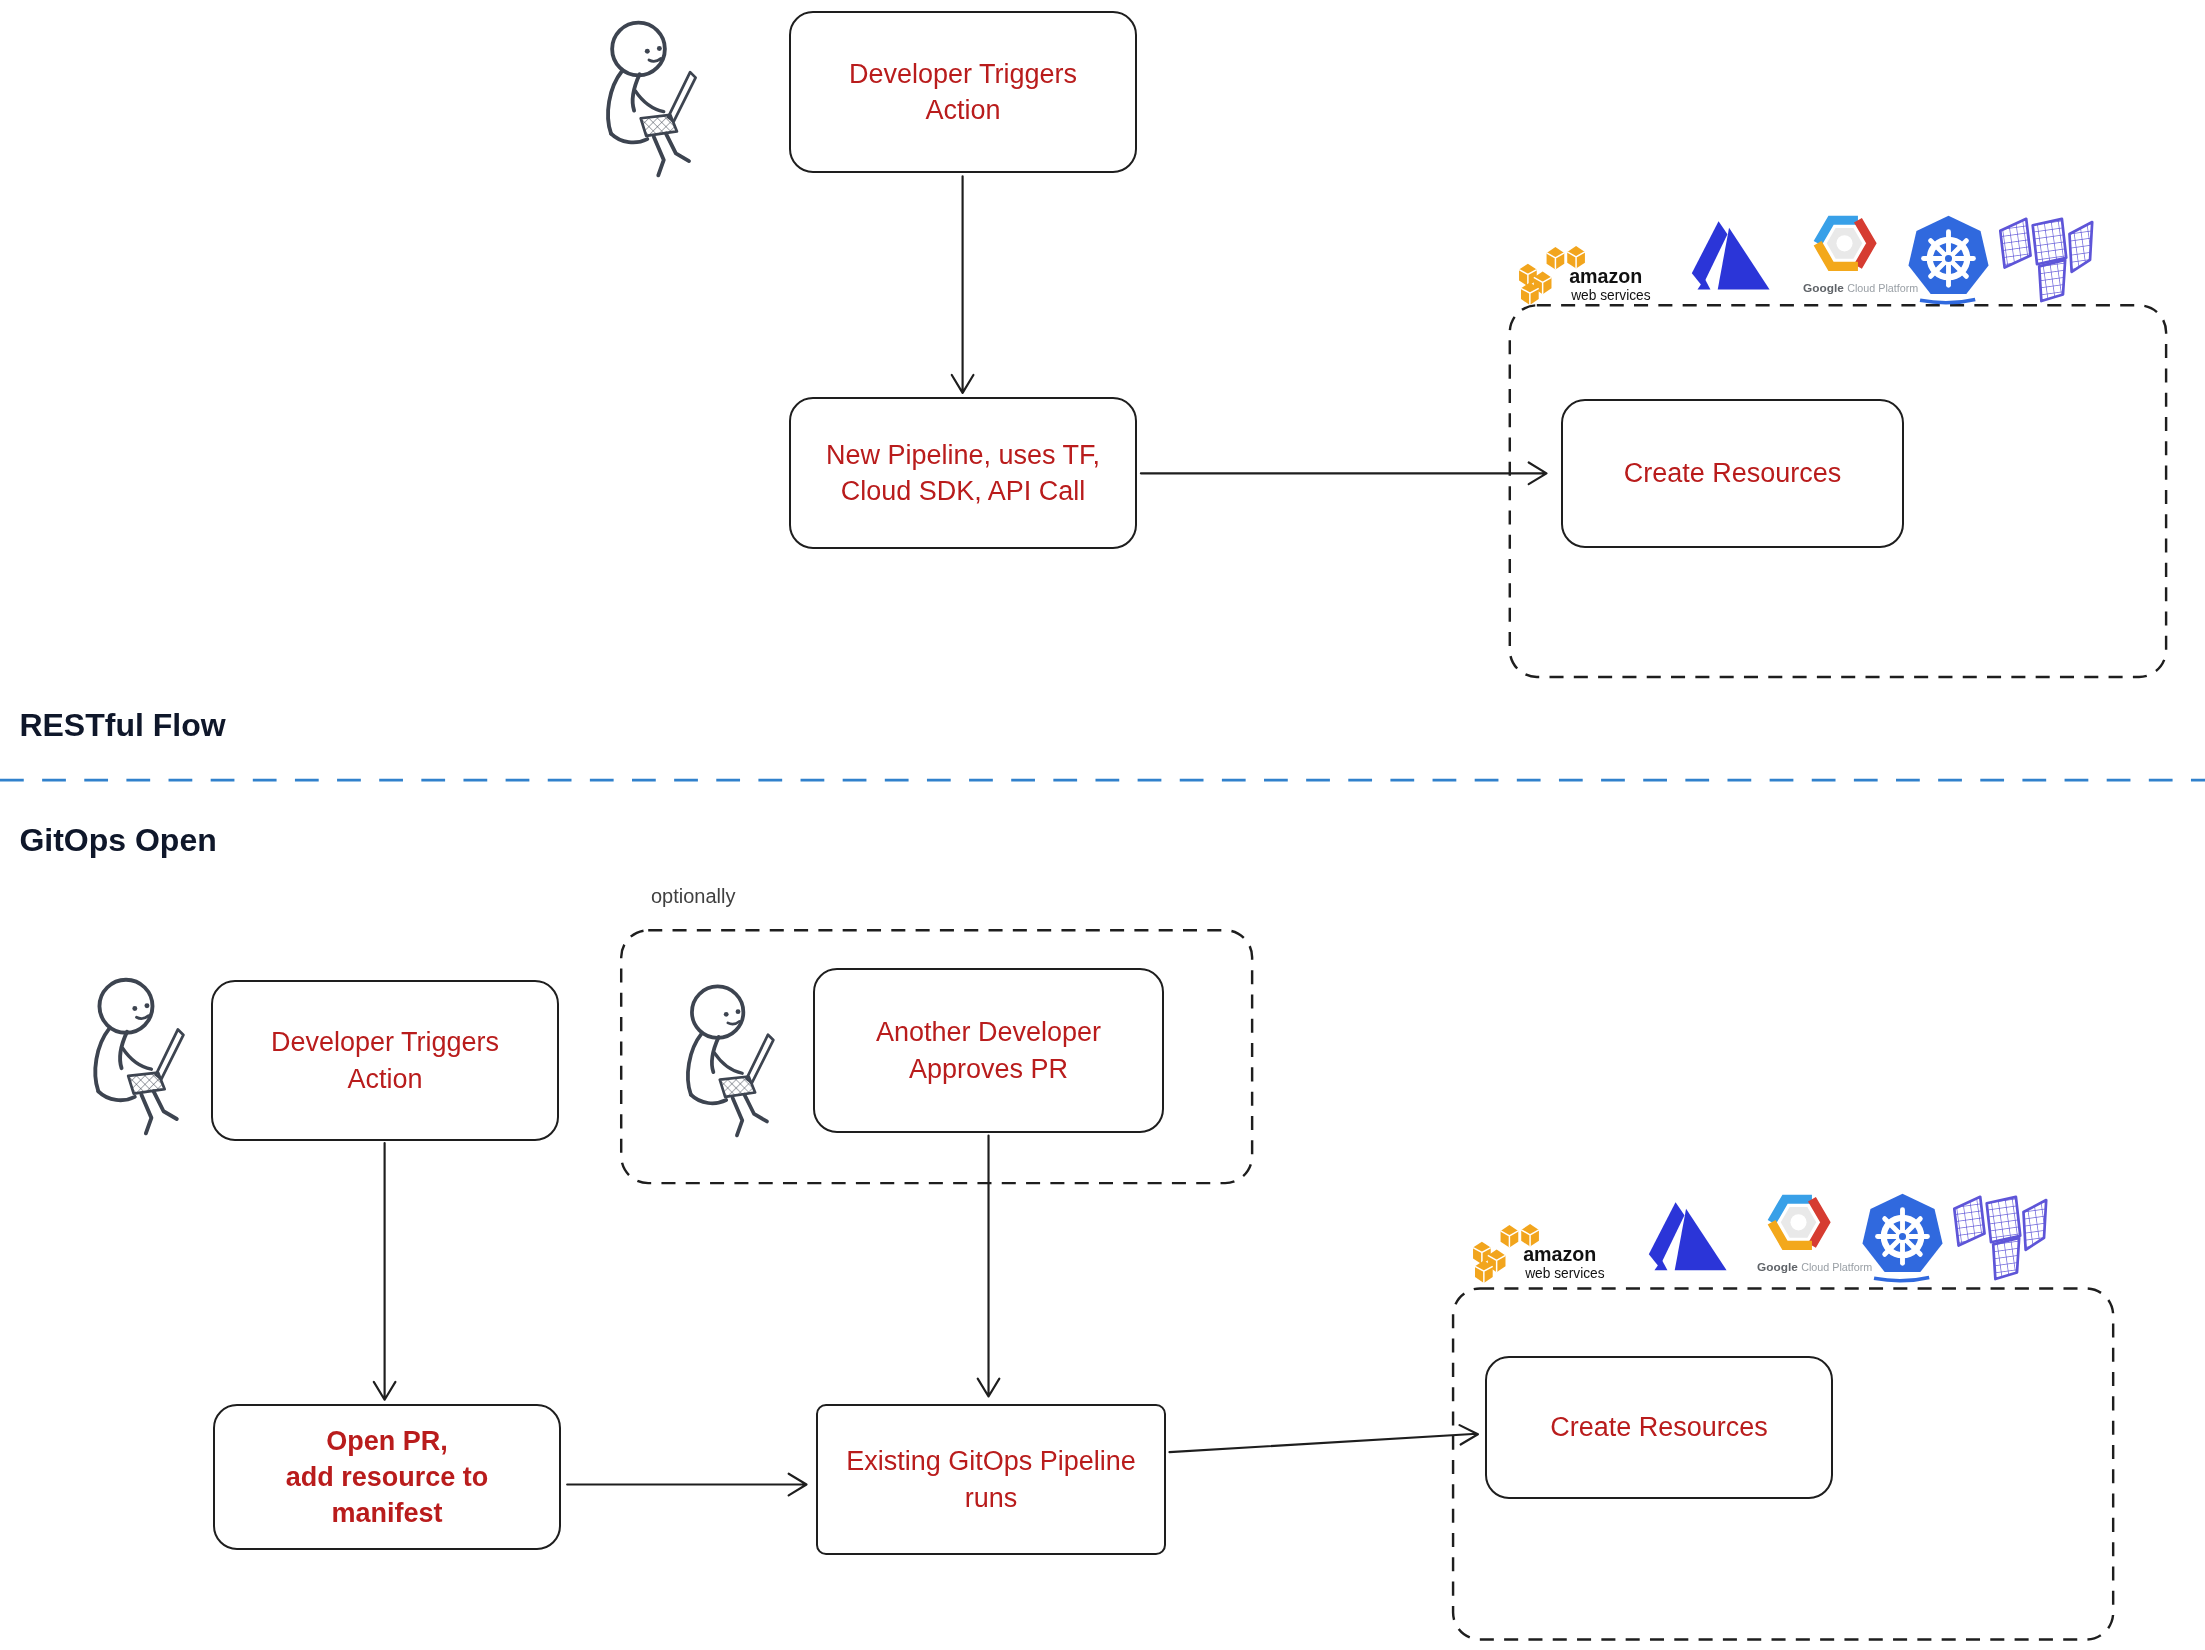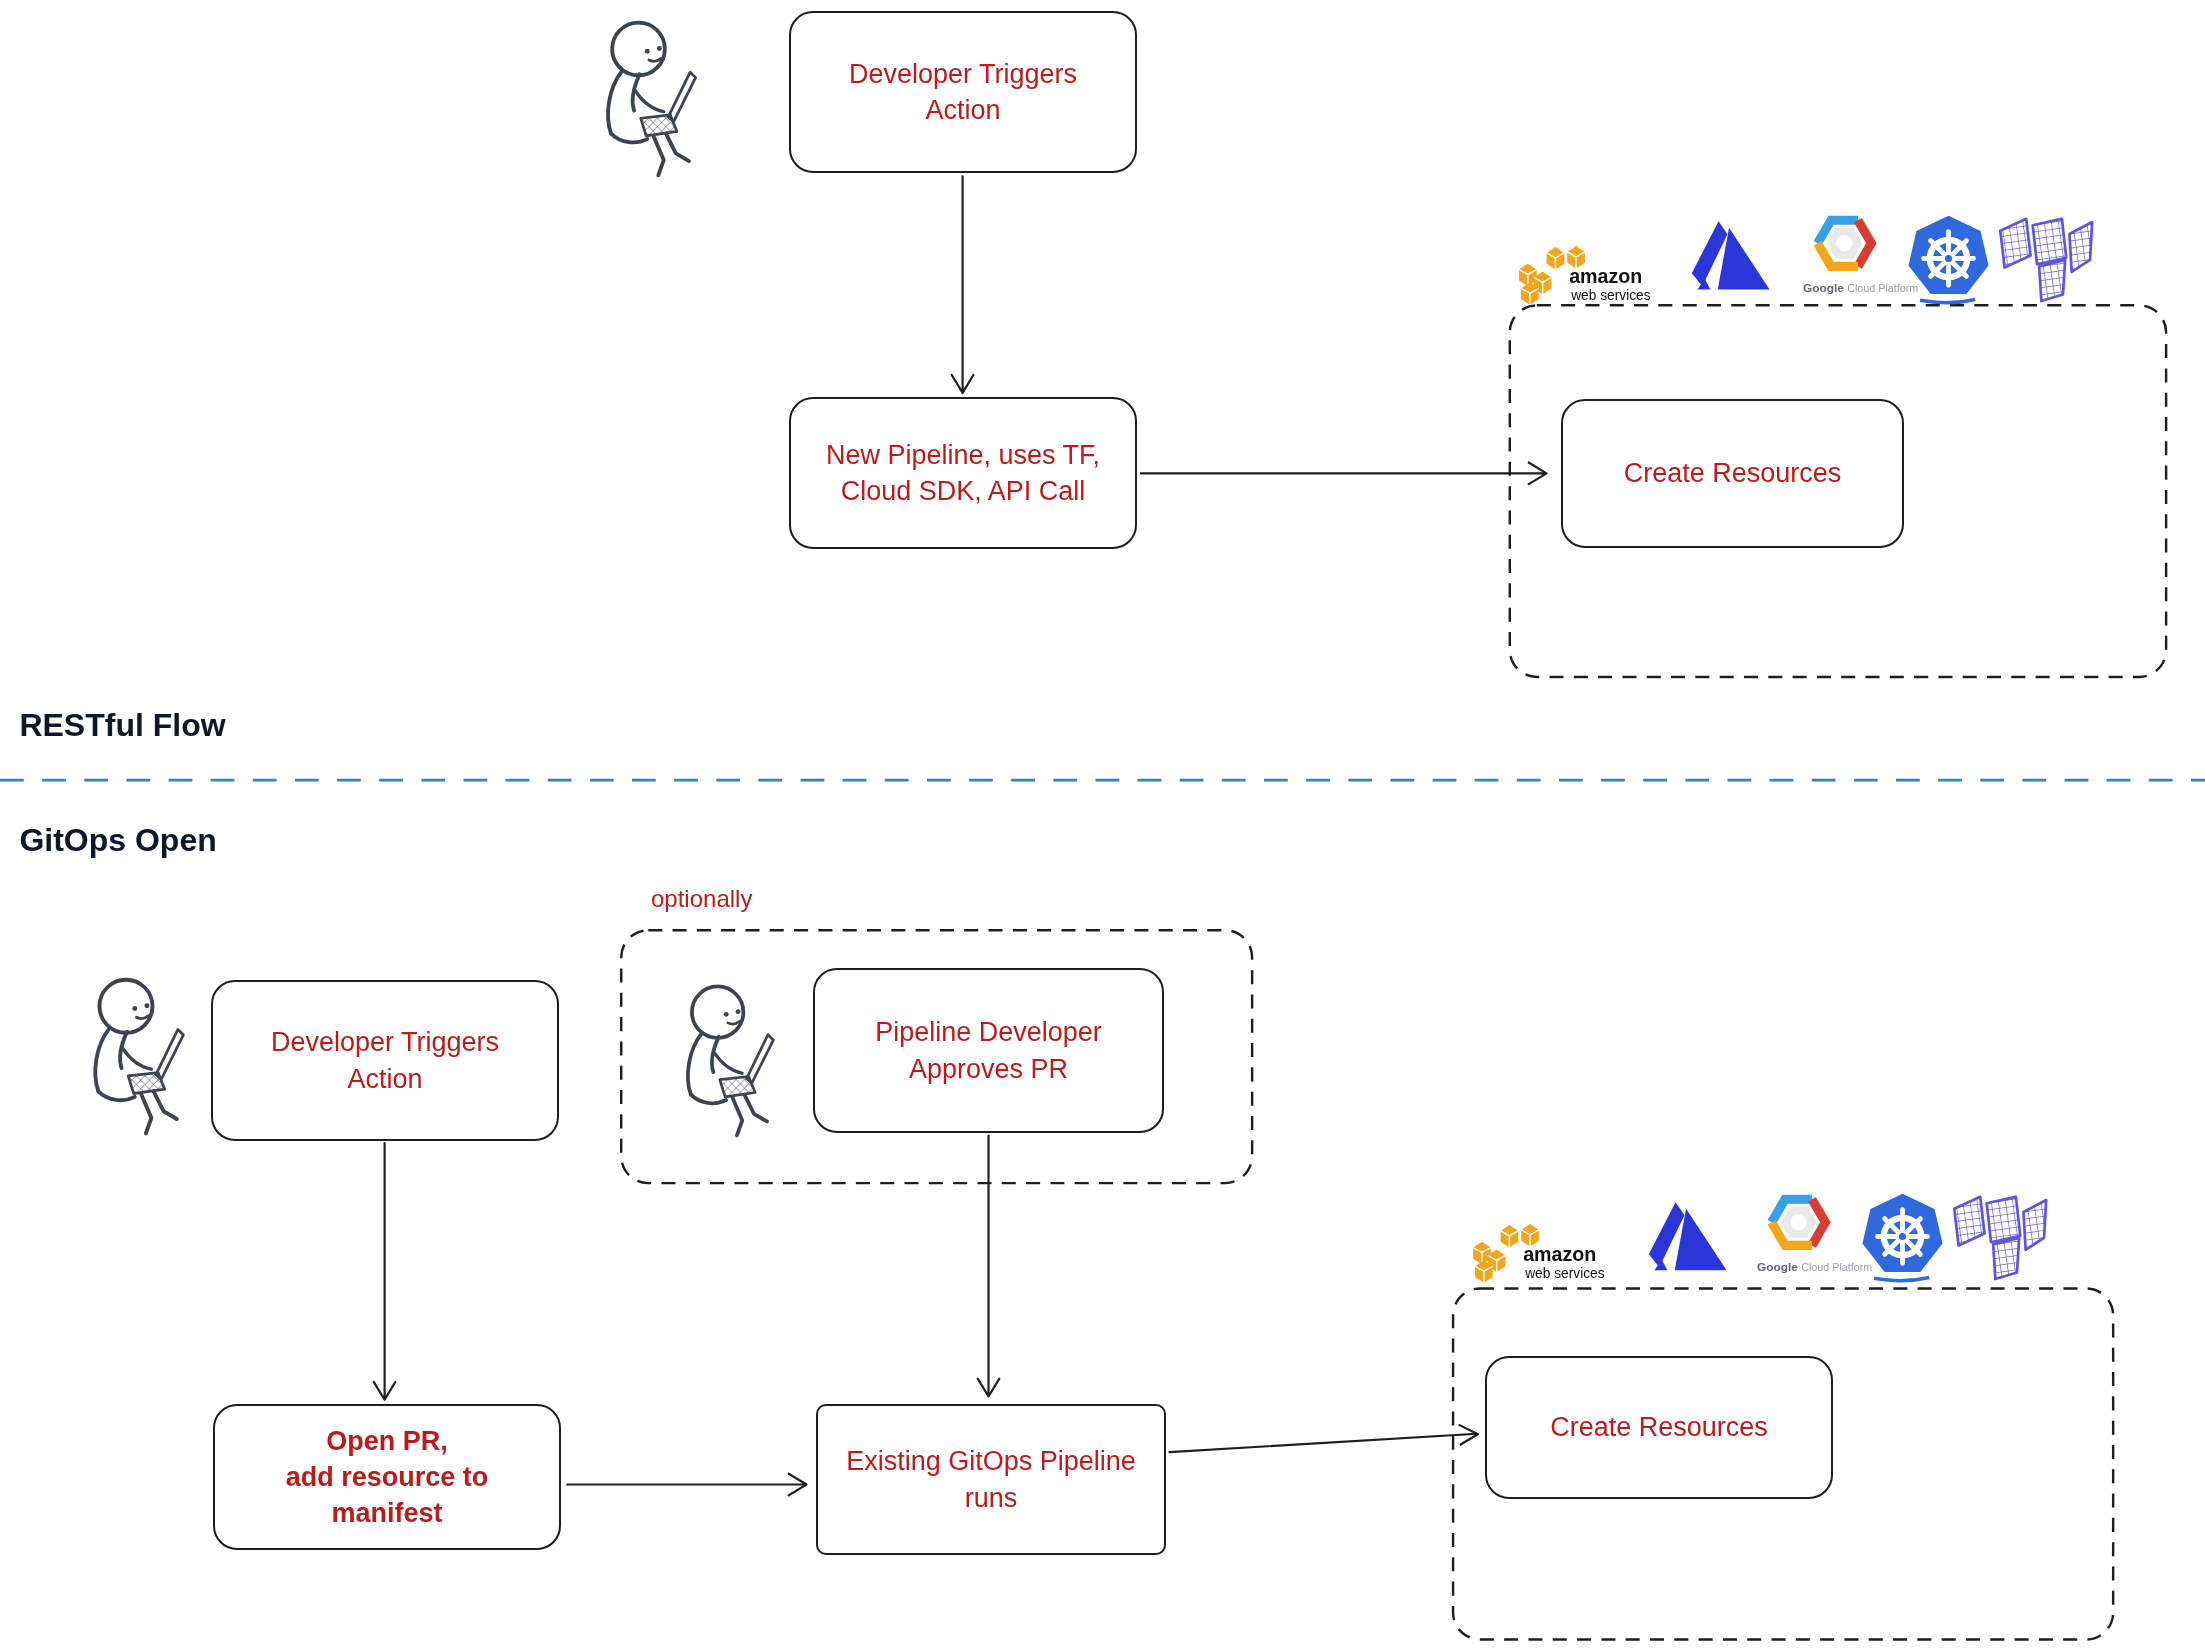--- a/index.html
+++ b/index.html
@@ -12,7 +12,7 @@
         font-size:27px;line-height:1.34;color:#b91c1c;box-sizing:border-box;}
   .node span{white-space:pre-line;}
   .section-label{position:absolute;font-size:32px;font-weight:bold;color:#0f172a;}
-  .opt-label{position:absolute;font-size:24px;color:#b91c1c;}
+  .opt-label{position:absolute;font-size:20px;color:#404040;}
   .sprite{position:absolute;}
 </style>
 </head>

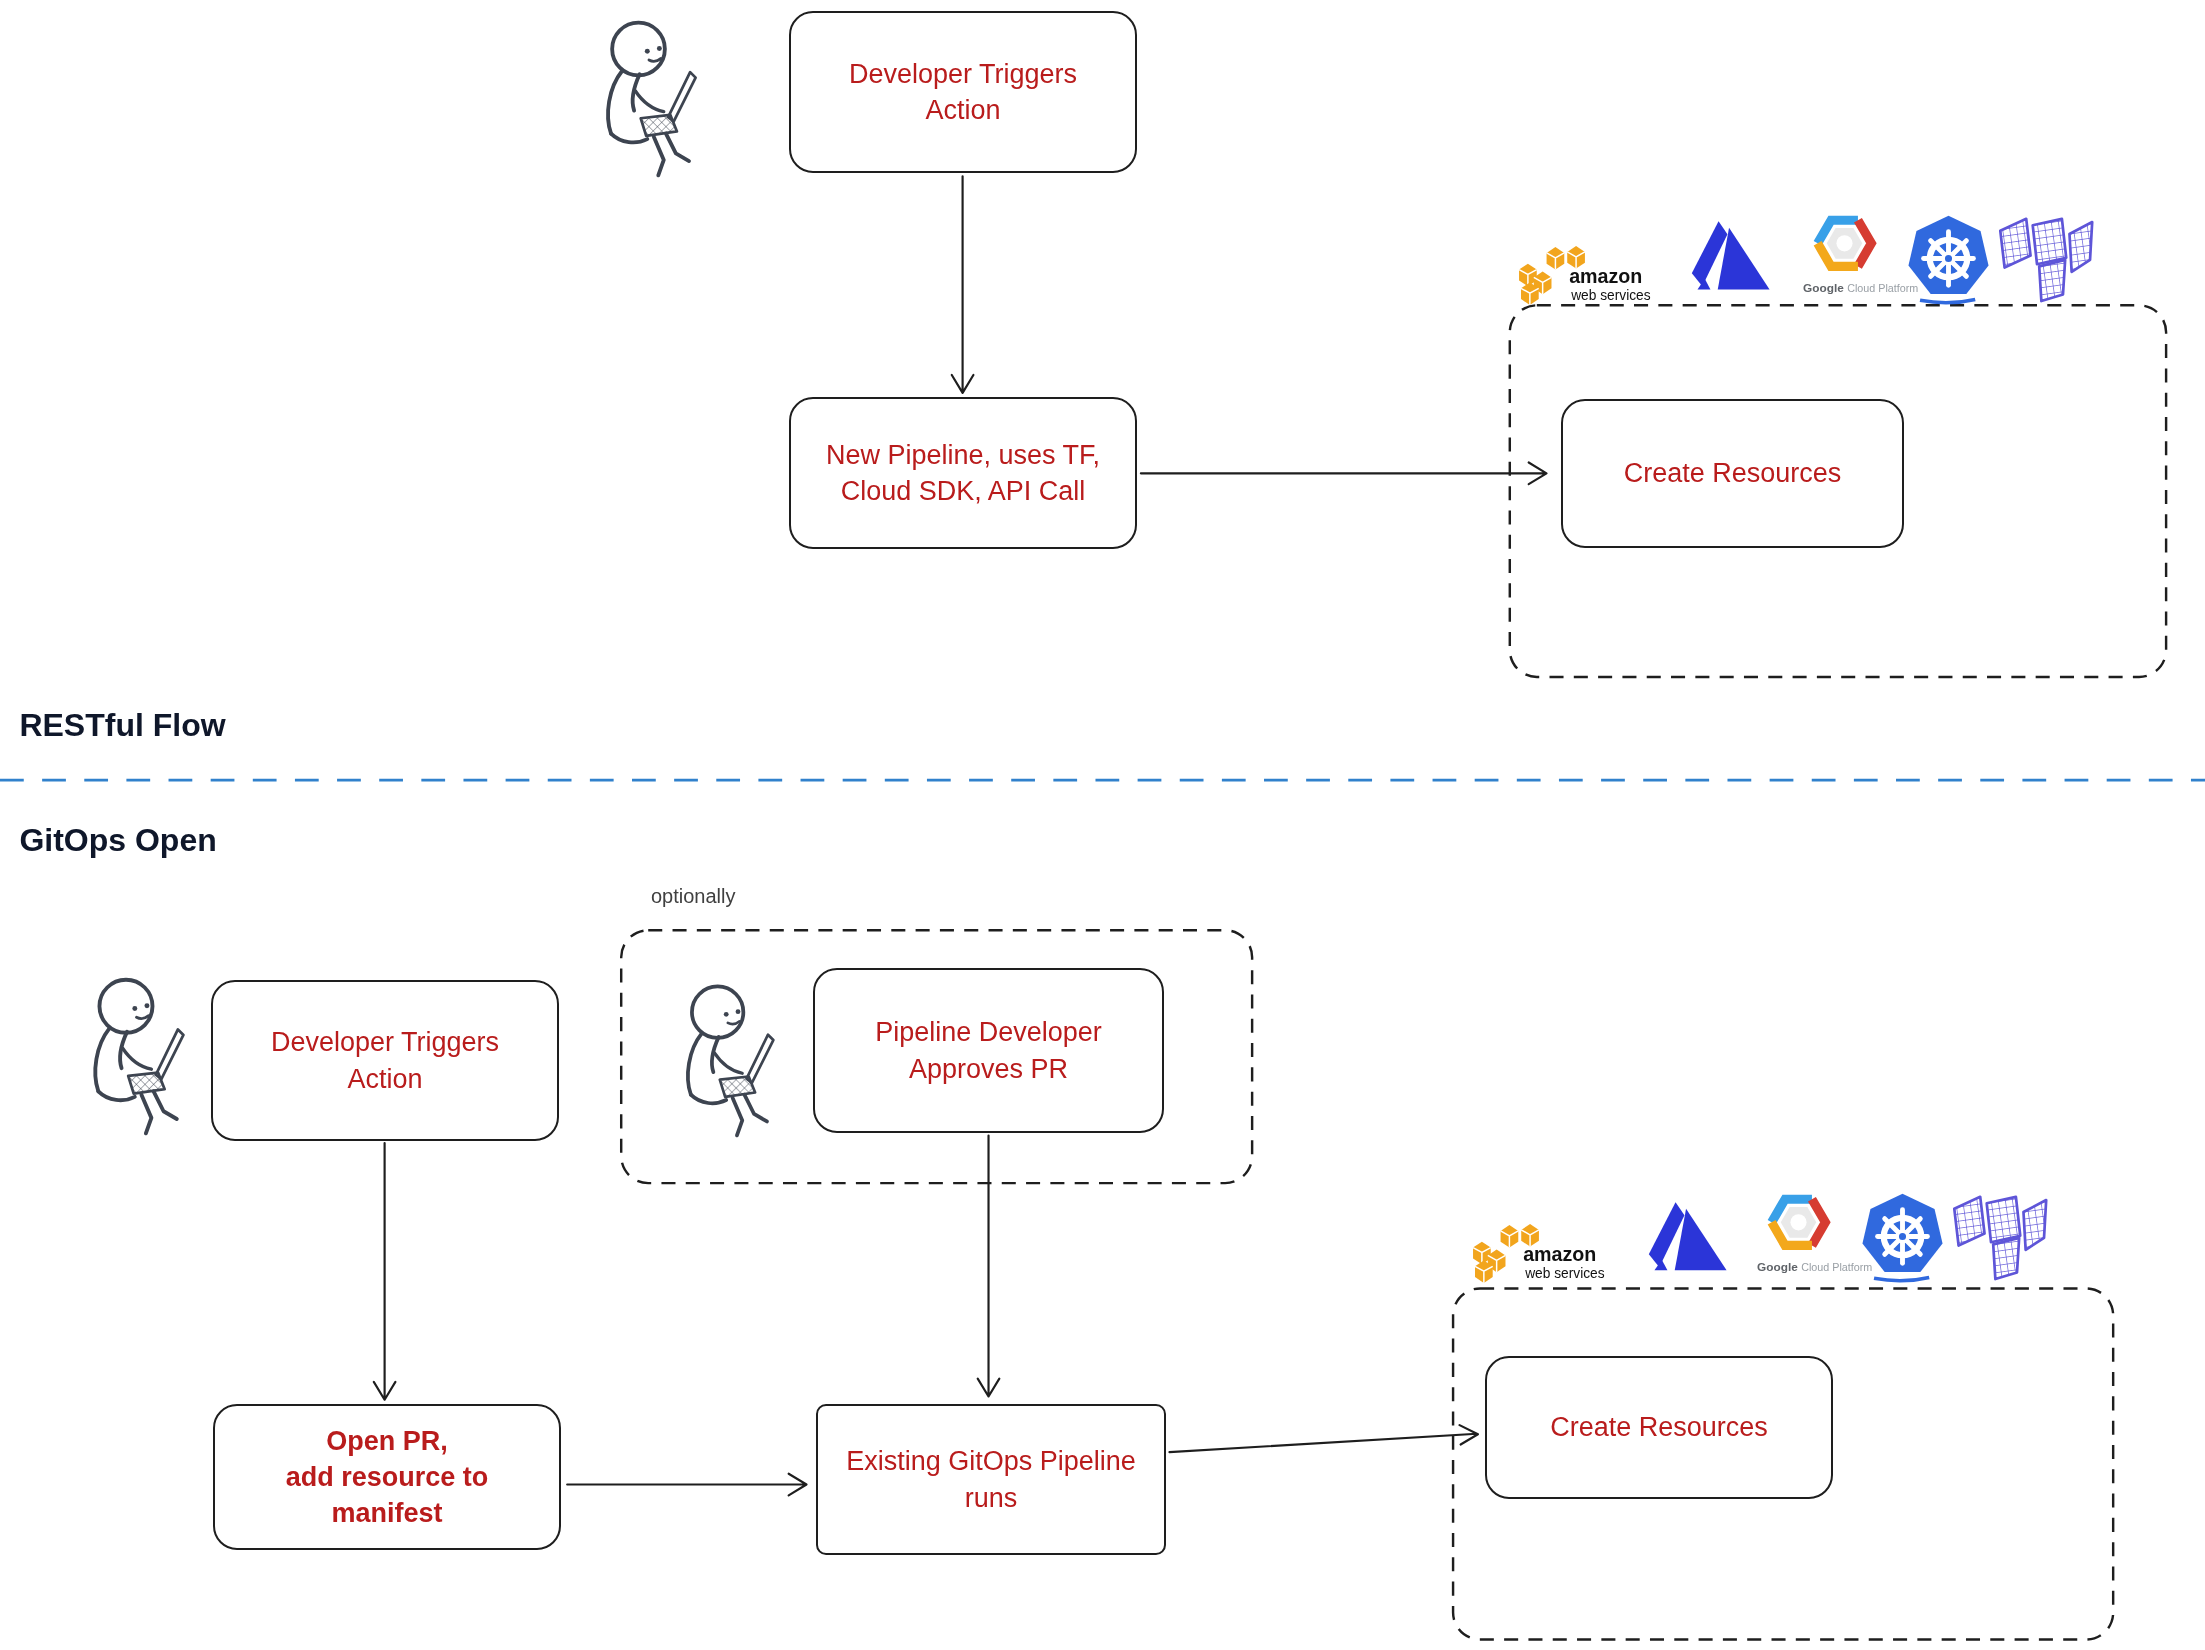--- a/index.html
+++ b/index.html
@@ -65,7 +65,7 @@
   </div>
 
   <div class="node" style="left:813px;top:968px;width:351px;height:165px;">
-    <span>Pipeline Developer
+    <span>Another Developer
 Approves PR</span>
   </div>
   <div class="node" style="left:211px;top:980px;width:348px;height:161px;">

